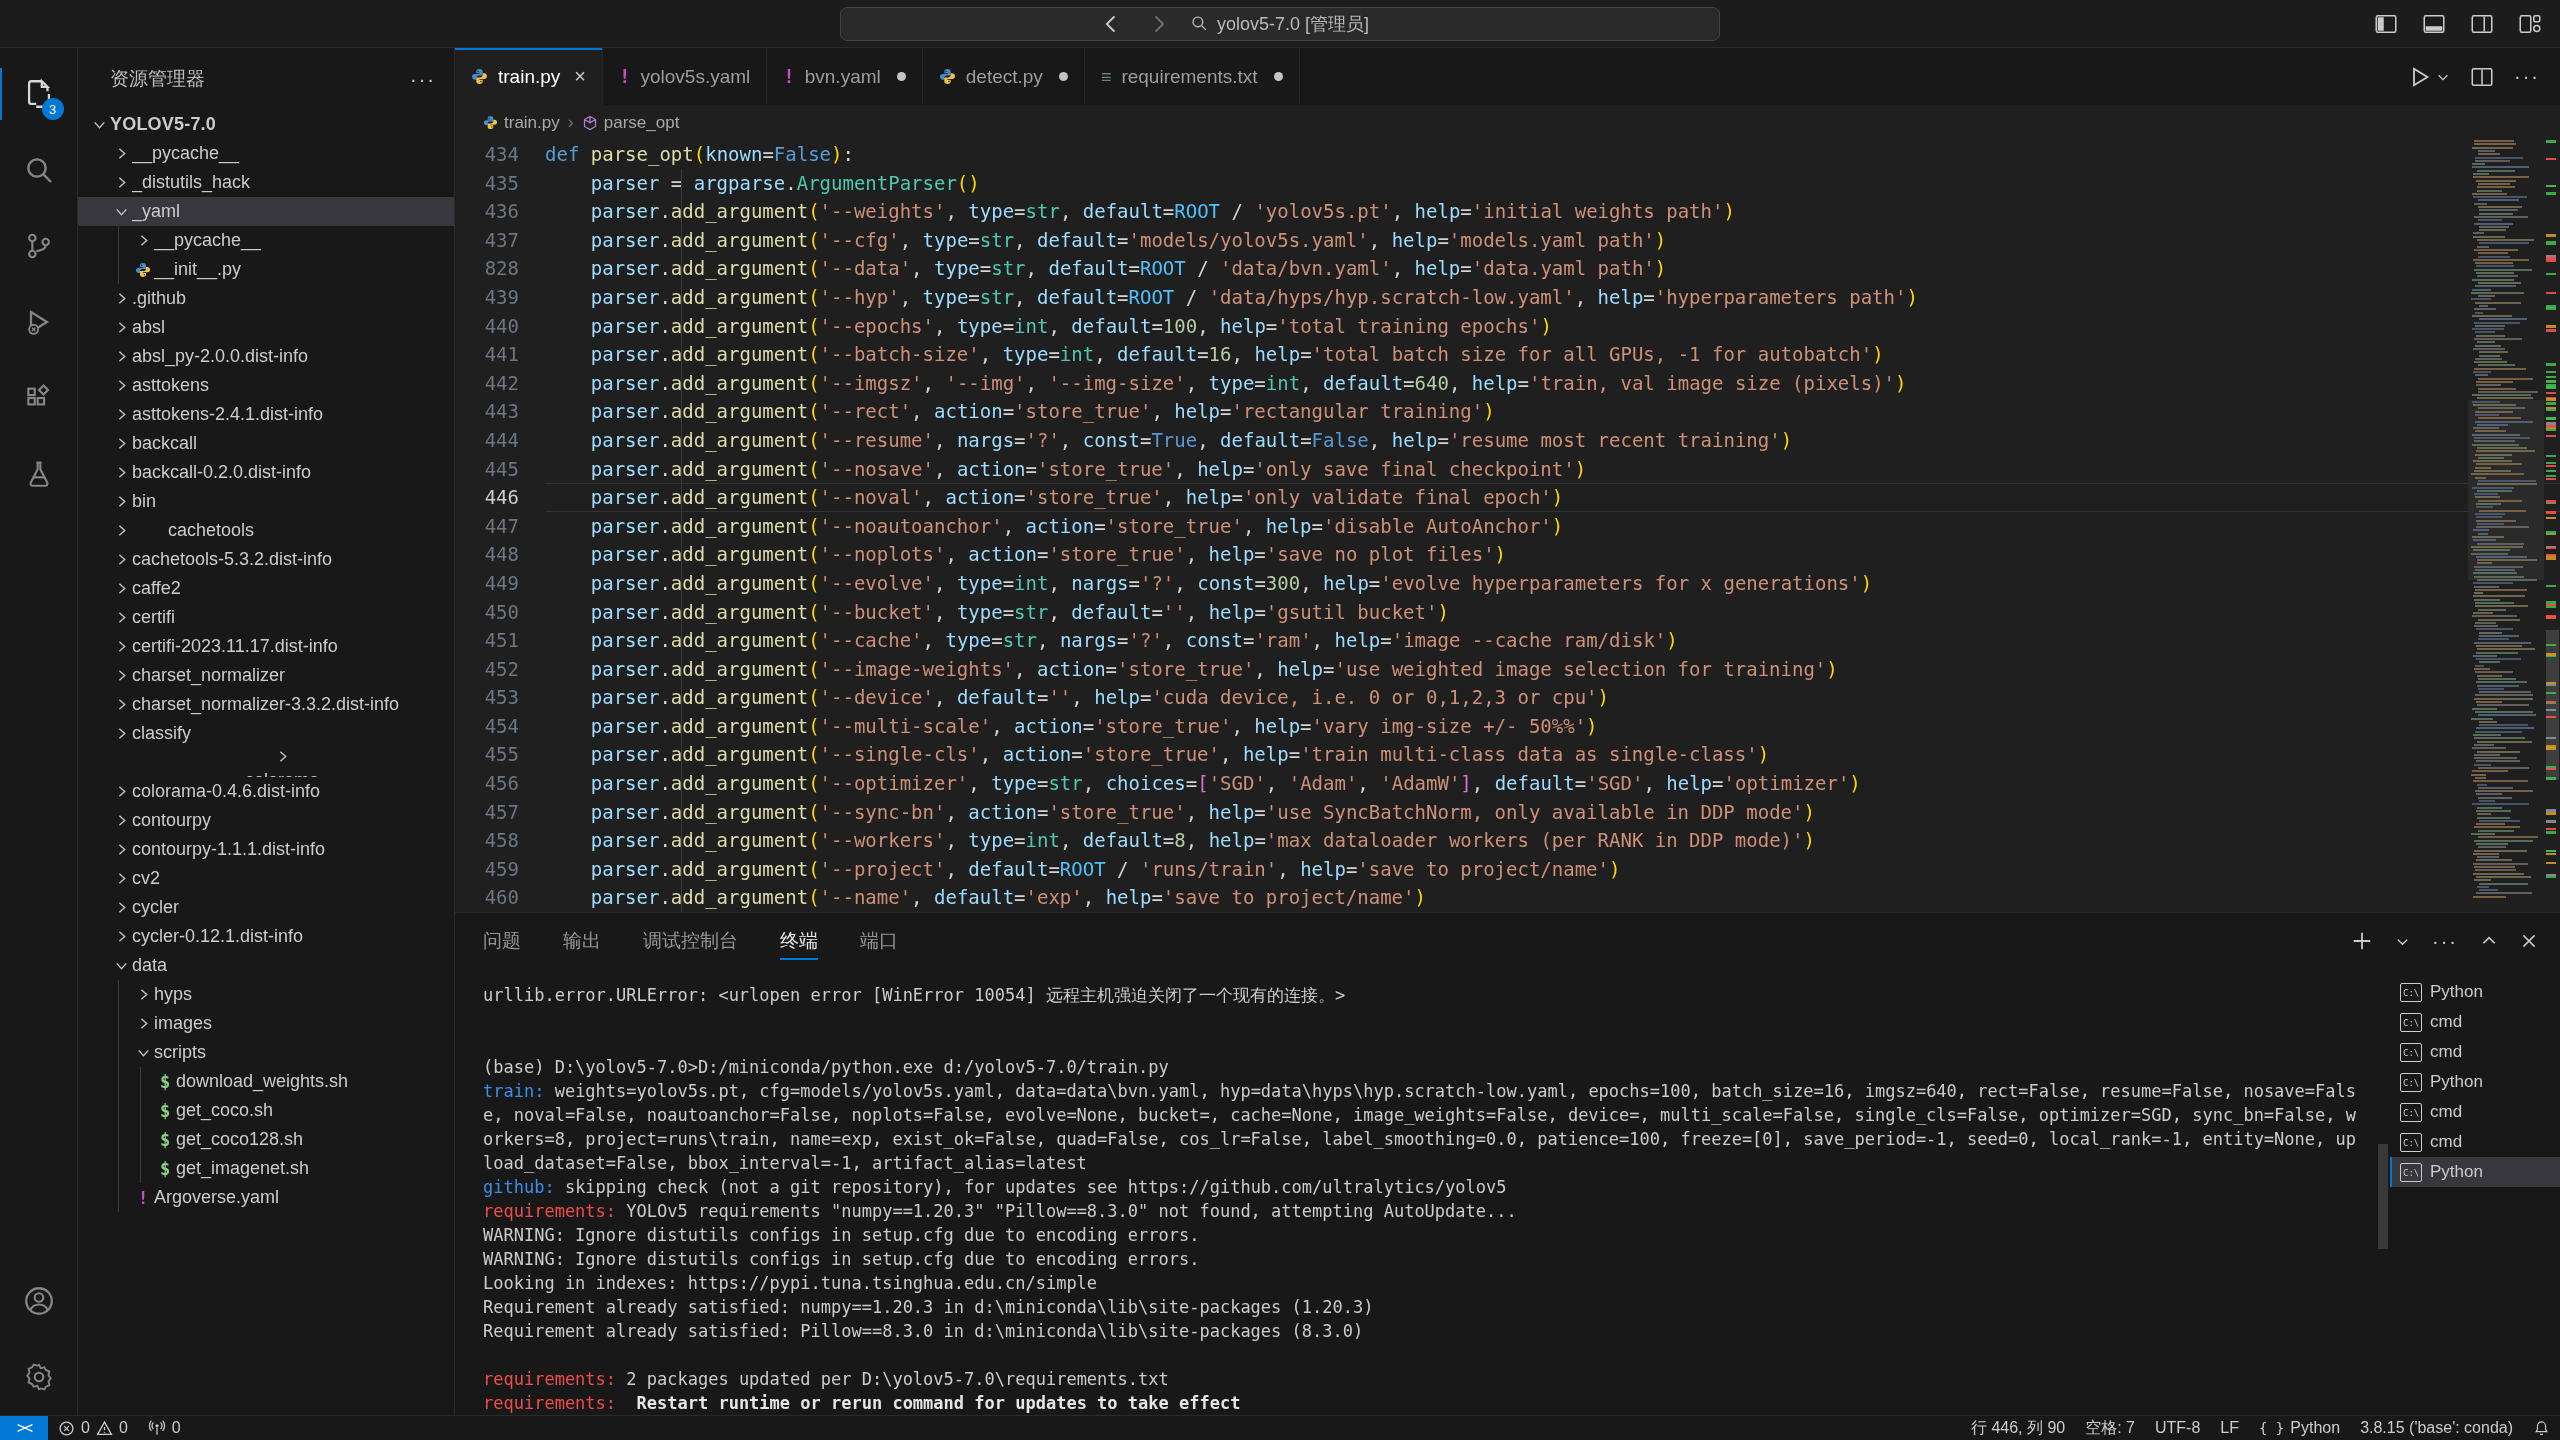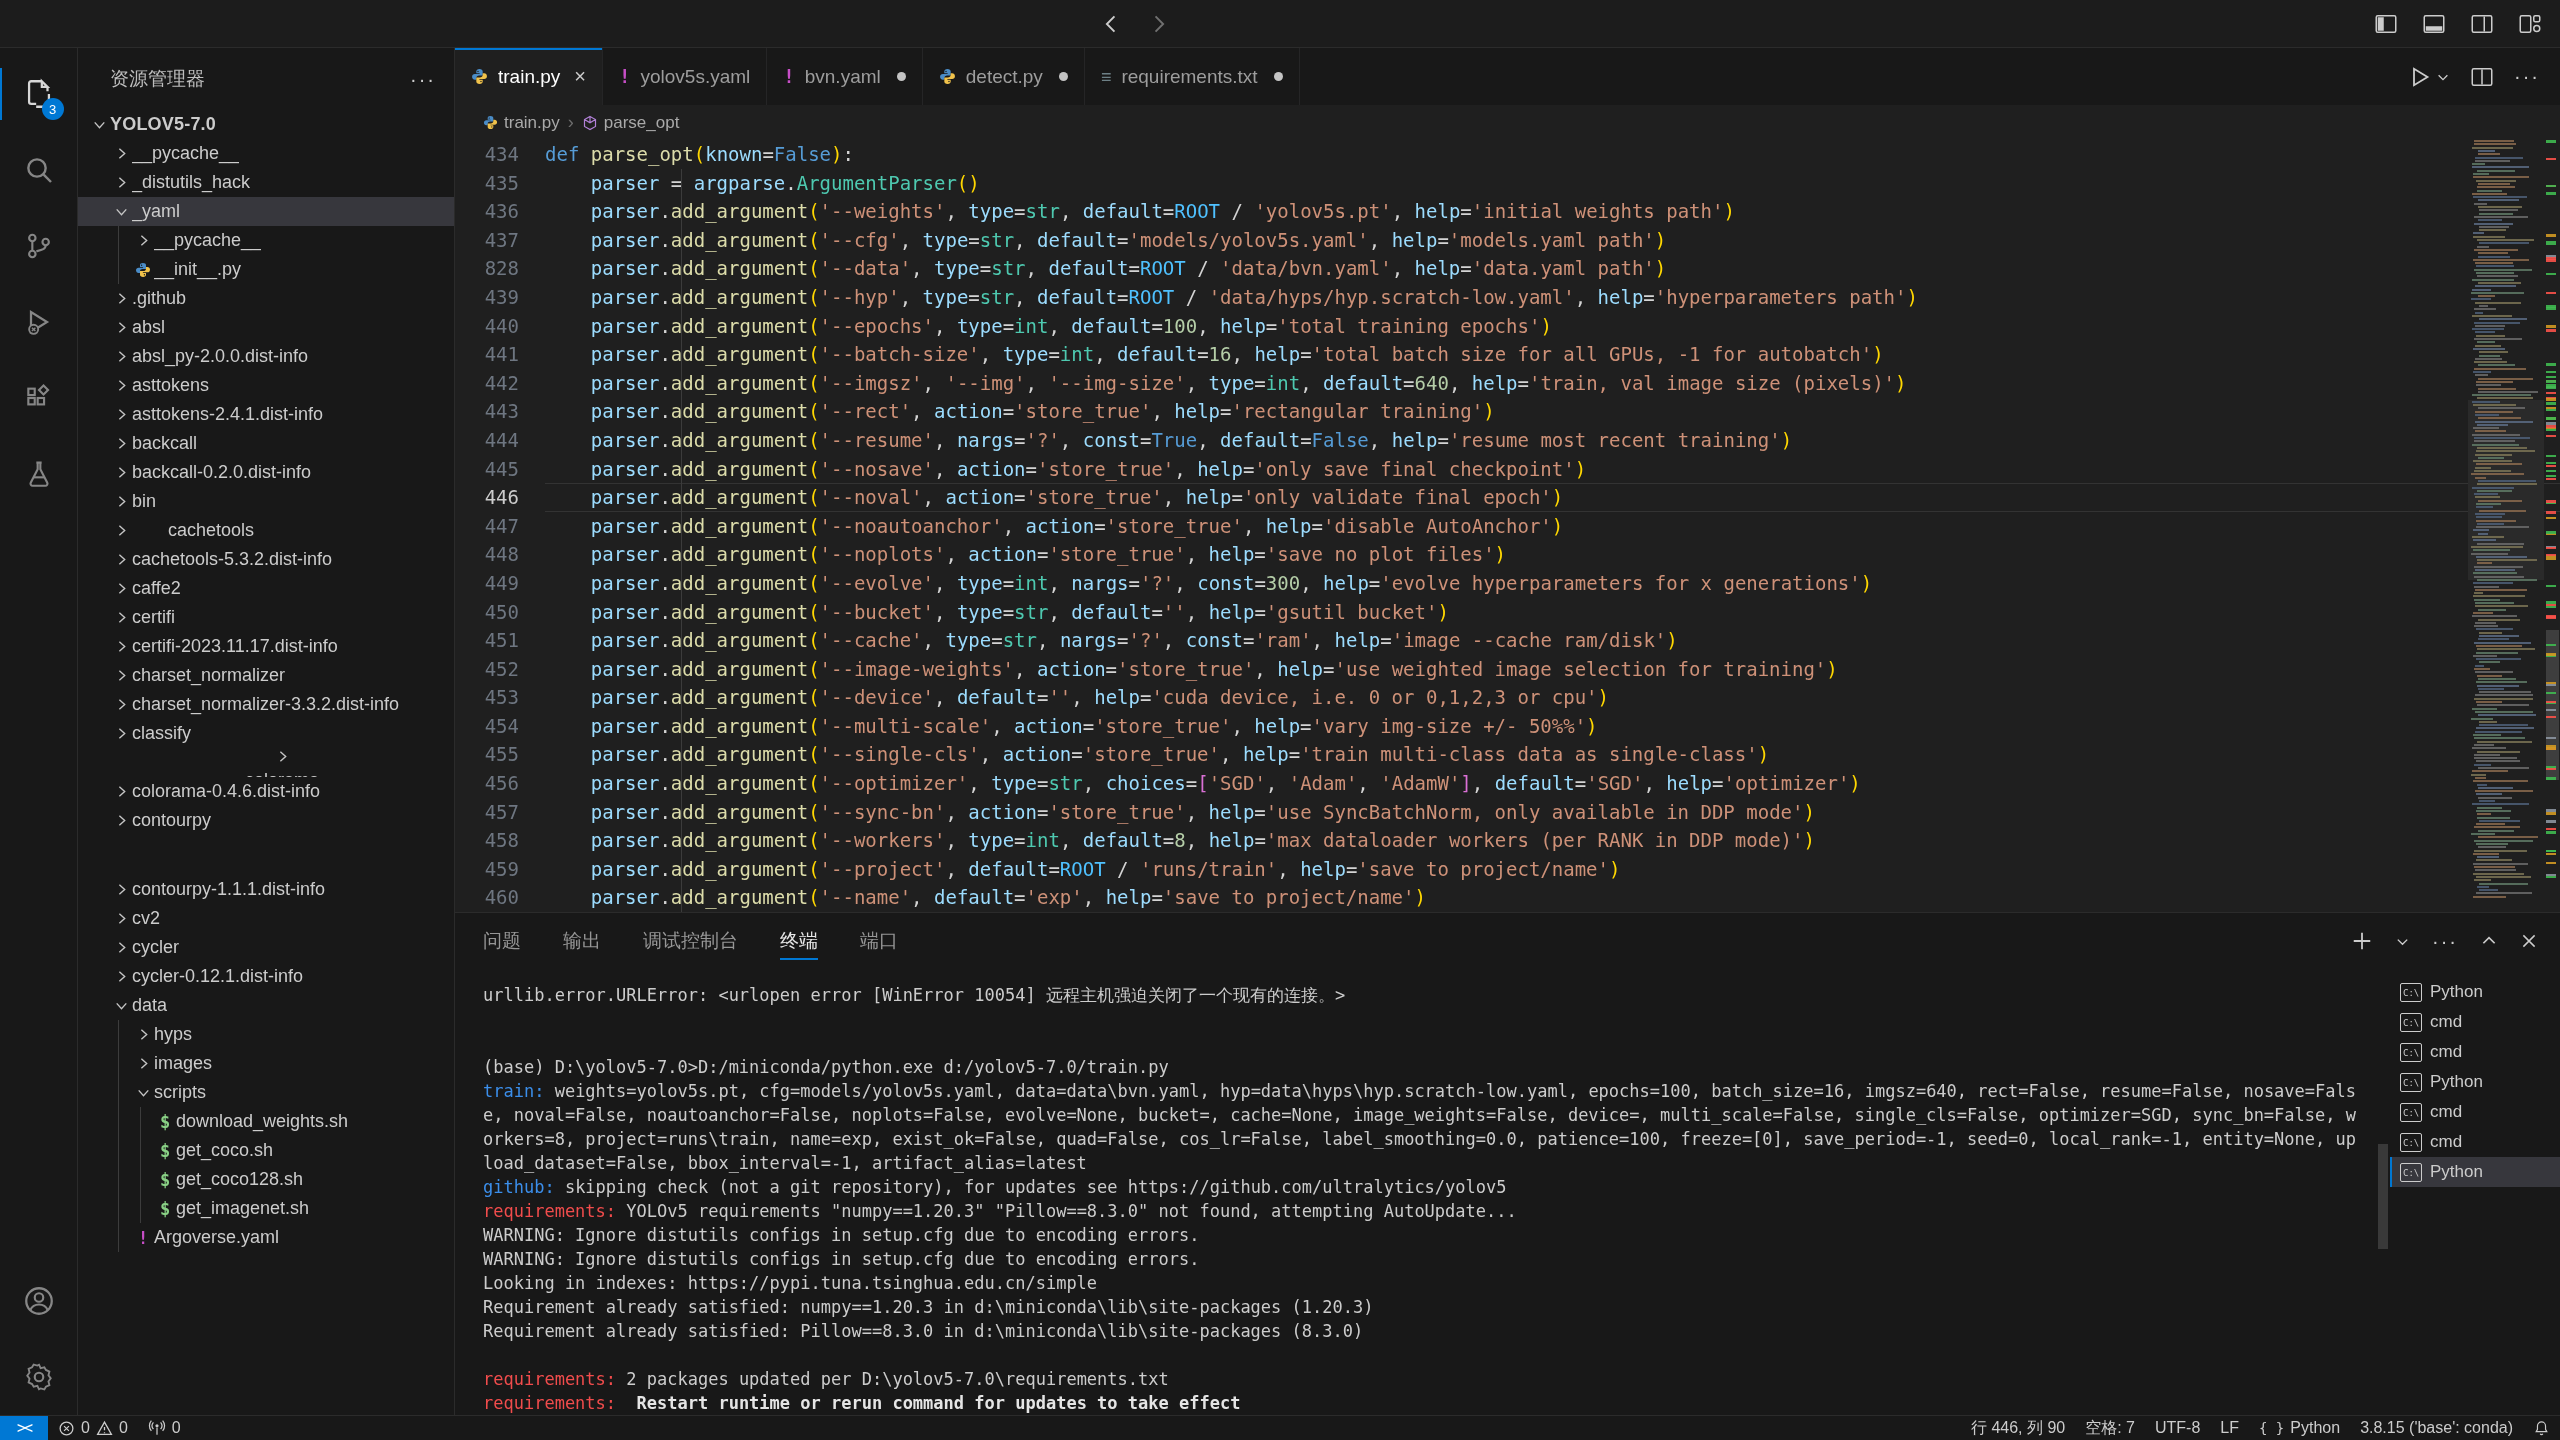--- a/index.html
+++ b/index.html
@@ -134,6 +134,15 @@
             <path d="M5.5 2.5 11 8l-5.5 5.5" stroke="#707070" stroke-width="1.4" fill="none"></path>
           </svg>
       </span>
+    </div>
+    <div class="searchbox">
+      <span>
+        <svg width="17" height="17" viewBox="0 0 16 16">
+            <circle cx="6.5" cy="6.5" r="4.5" stroke="#bbbbbb" stroke-width="1.3" fill="none"></circle>
+            <path d="M10 10l4 4" stroke="#bbbbbb" stroke-width="1.3"></path>
+          </svg>
+      </span>
+      <span>yolov5-7.0 [管理员]</span>
     </div>
     <div class="layout-icons">
       <span>

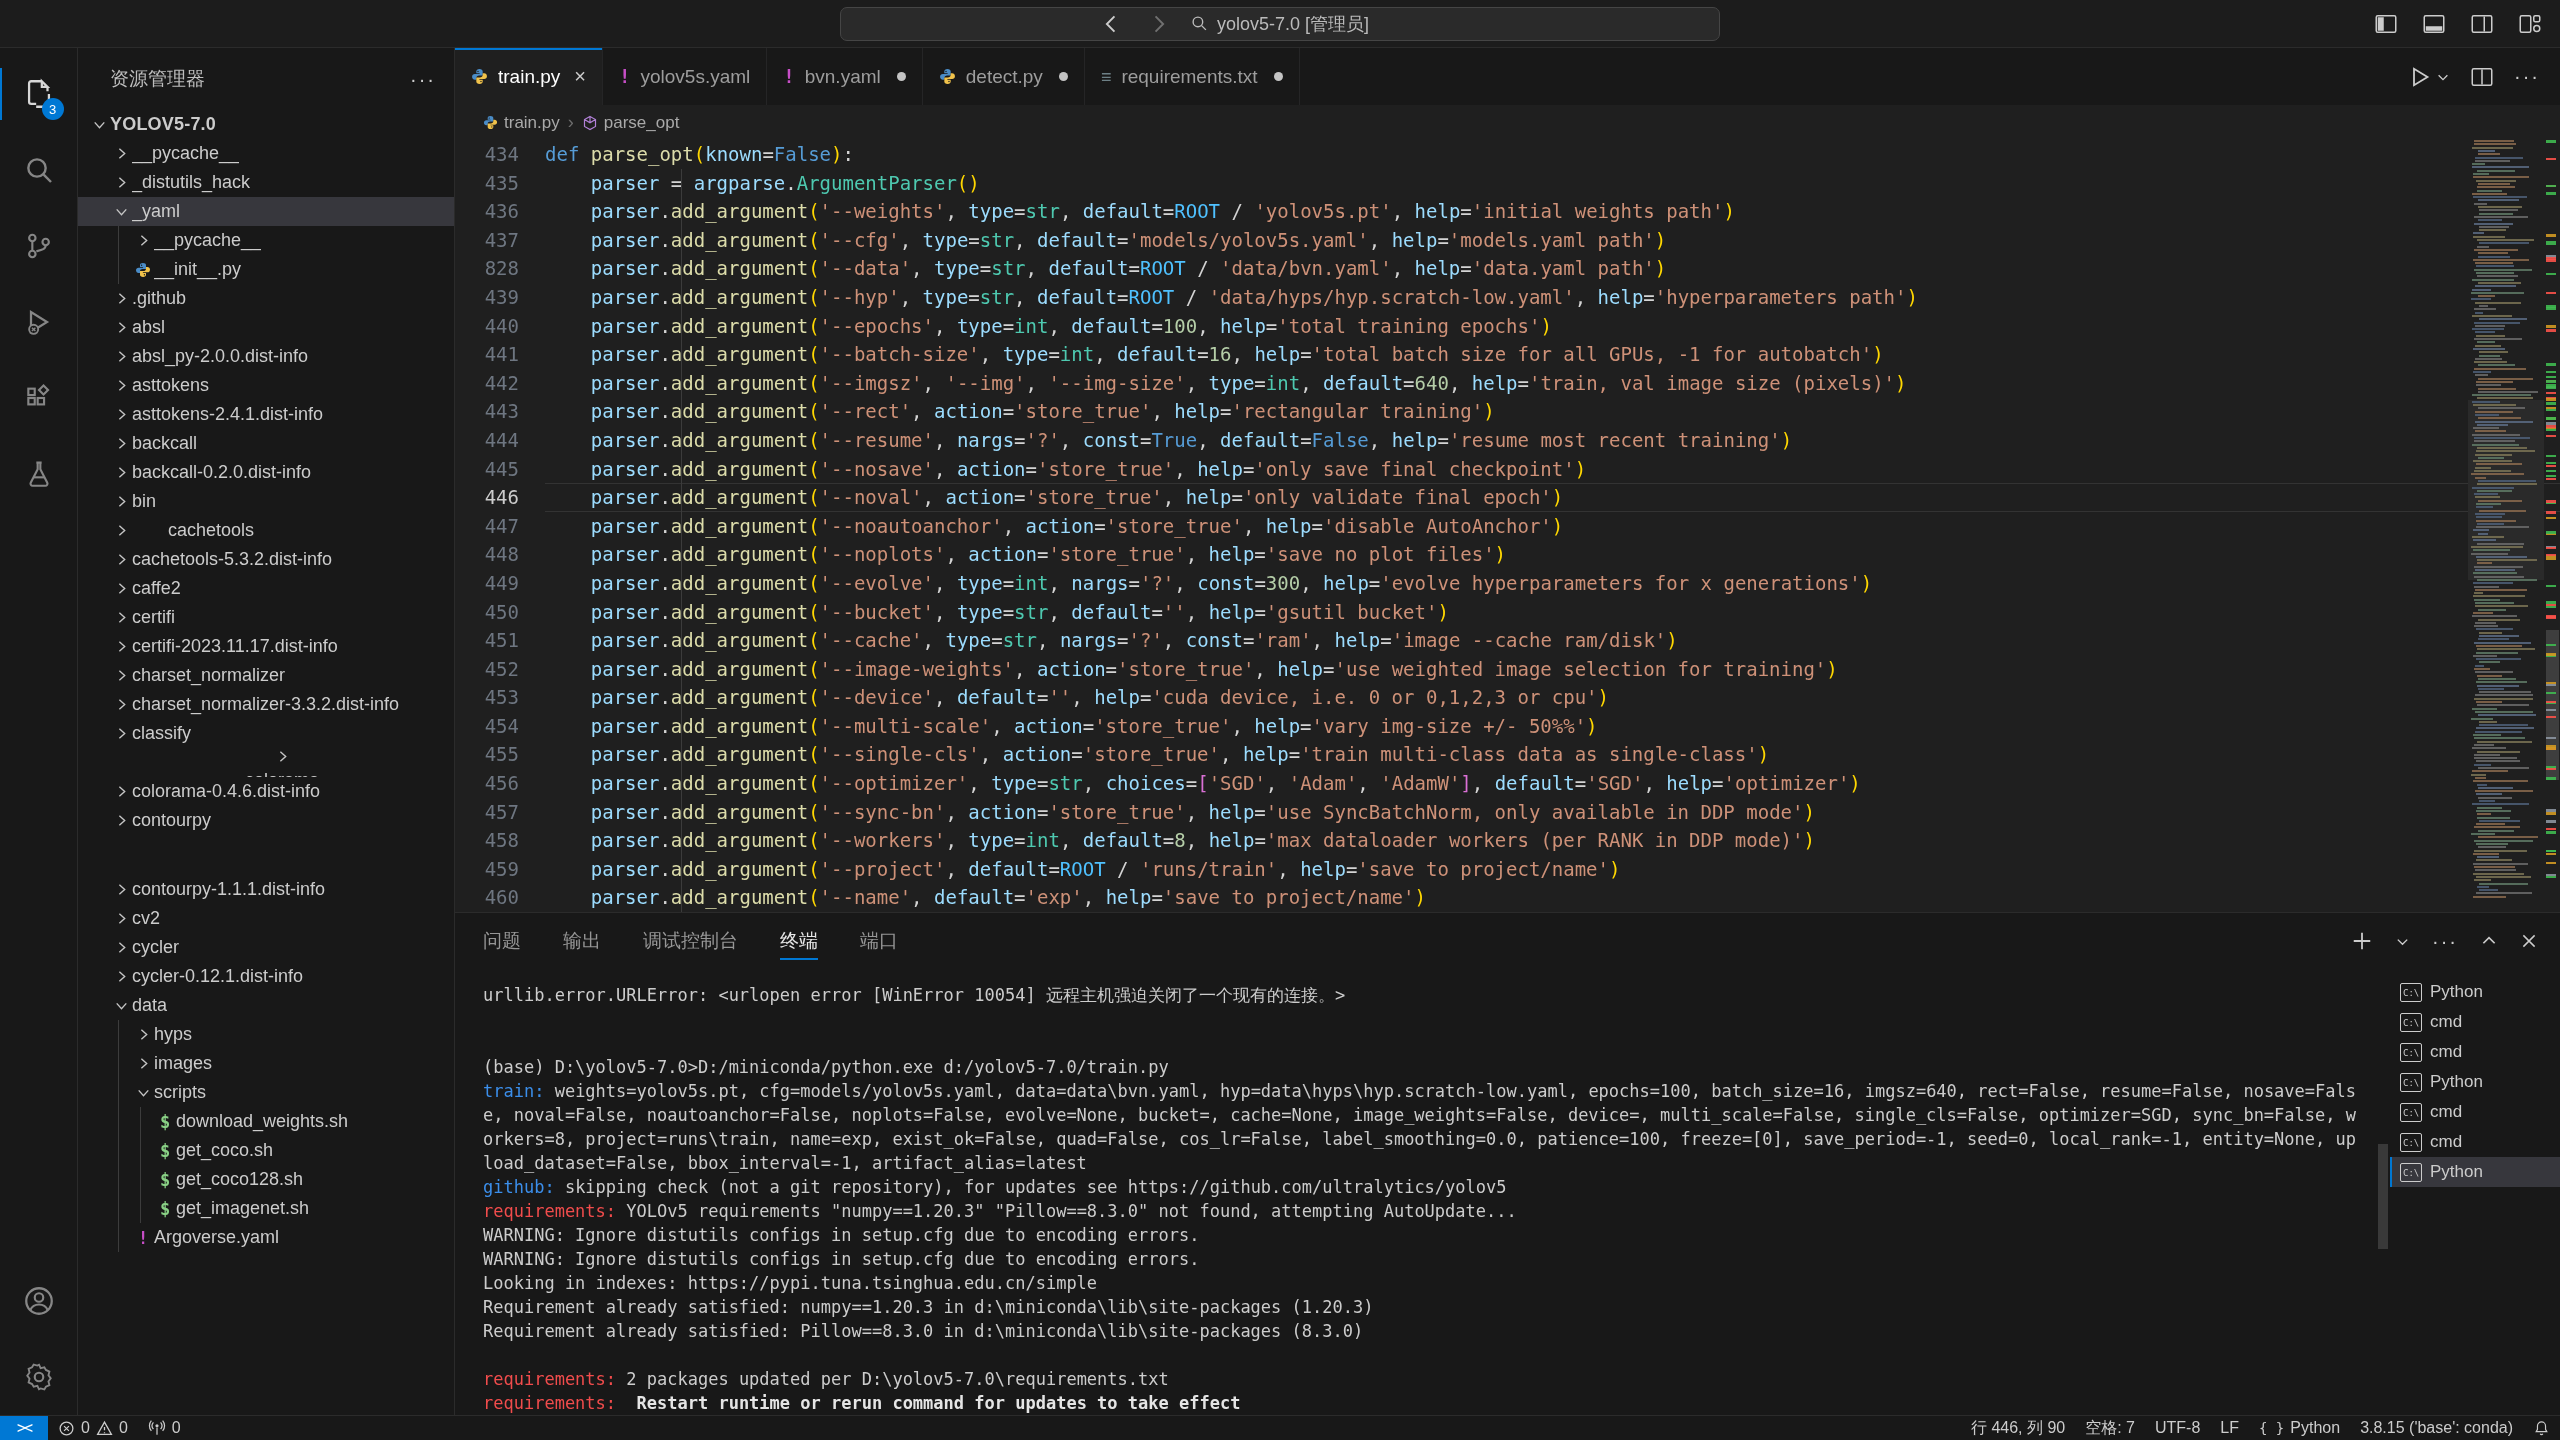--- a/index.html
+++ b/index.html
@@ -445,7 +445,7 @@
             </span>
             <span class="lbl">contourpy</span>
           </div>
-          <div class="tree-row" style="padding-left: 32px; margin-top: 40px;">
+          <div class="tree-row" style="padding-left: 32px;">
             <span class="twist">
               <svg width="17" height="17" viewBox="0 0 16 16">
                 <path d="M6 3.5 11 8l-5 4.5" stroke="#c5c5c5" stroke-width="1.3" fill="none"></path>

